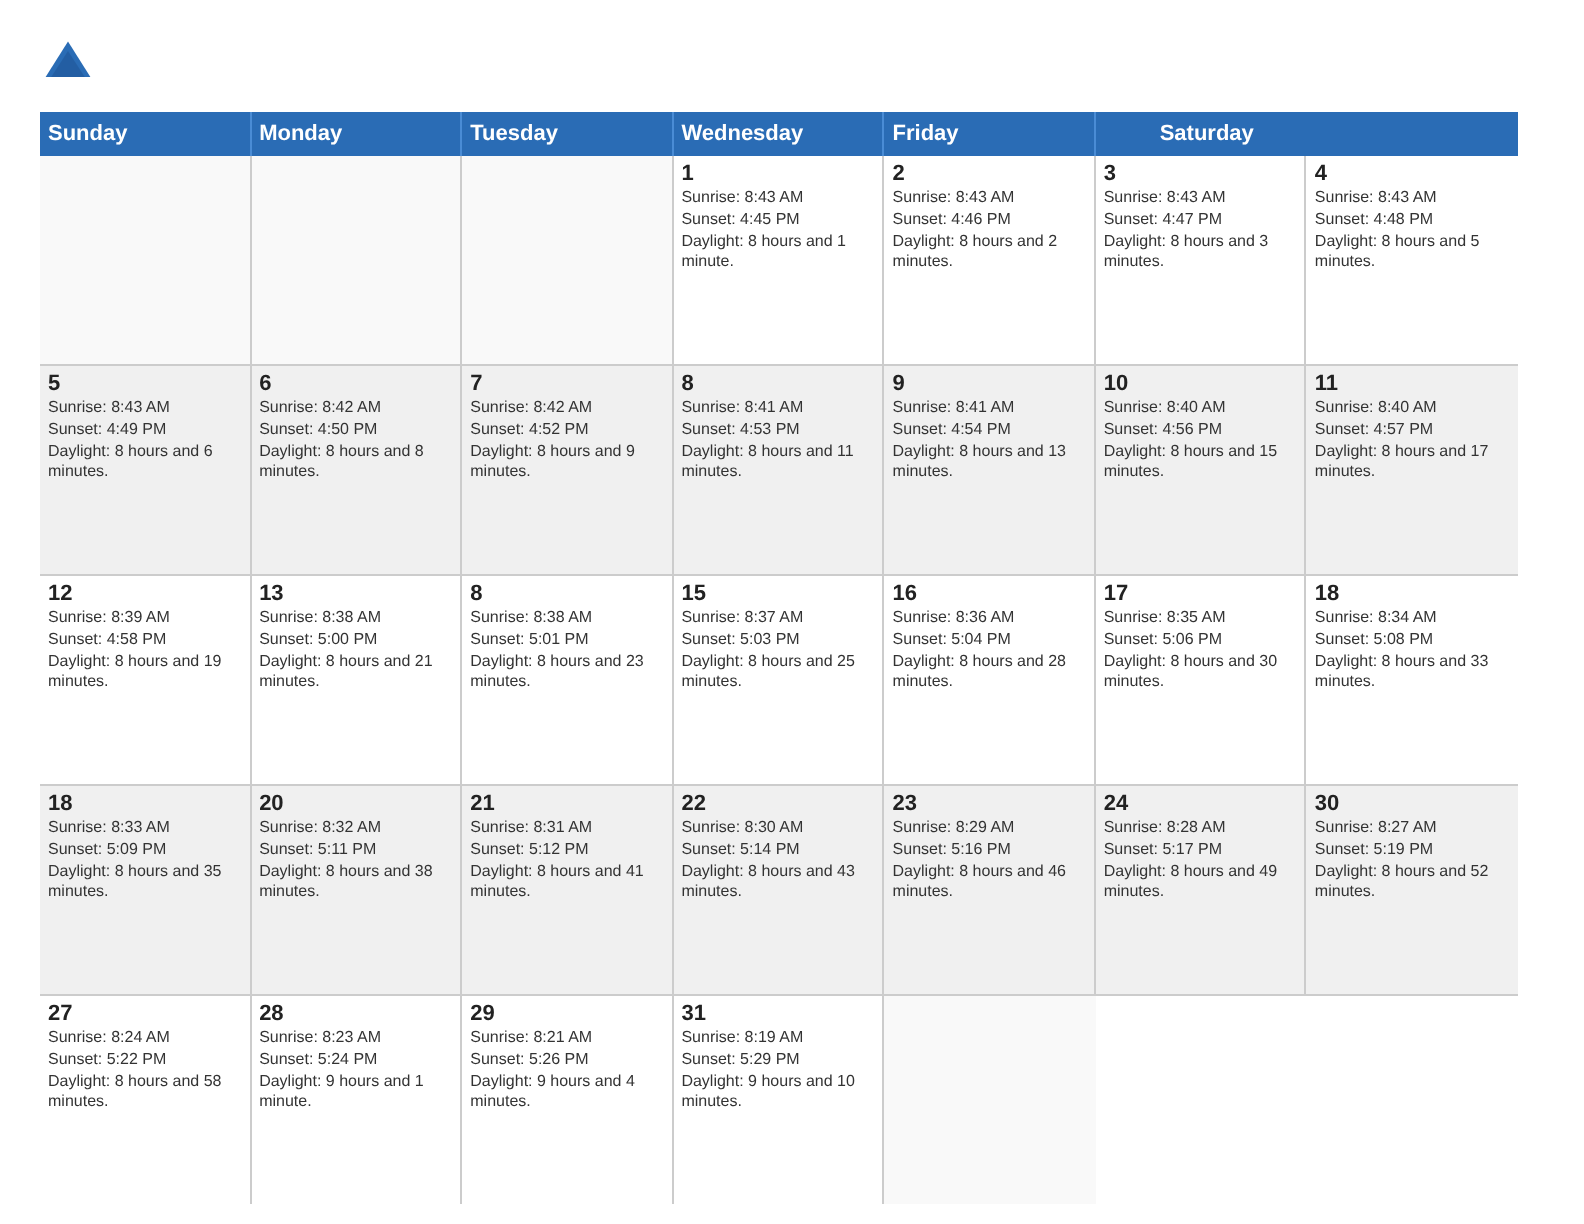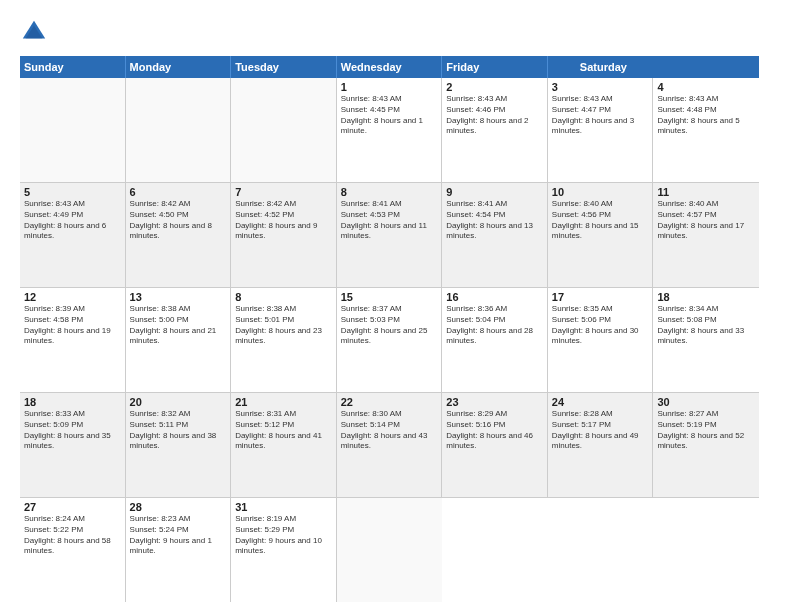--- a/index.html
+++ b/index.html
@@ -261,6 +261,10 @@
             <div class="cell-text">Sunrise: 8:23 AM<br>Sunset: 5:24 PM<br>Daylight: 9 hours and 1 minute.</div>
           </div>
           <div class="cal-cell">
+            <span class="day-num">29</span>
+            <div class="cell-text">Sunrise: 8:21 AM<br>Sunset: 5:26 PM<br>Daylight: 9 hours and 4 minutes.</div>
+          </div>
+          <div class="cal-cell">
             <span class="day-num">31</span>
             <div class="cell-text">Sunrise: 8:19 AM<br>Sunset: 5:29 PM<br>Daylight: 9 hours and 10 minutes.</div>
           </div>

